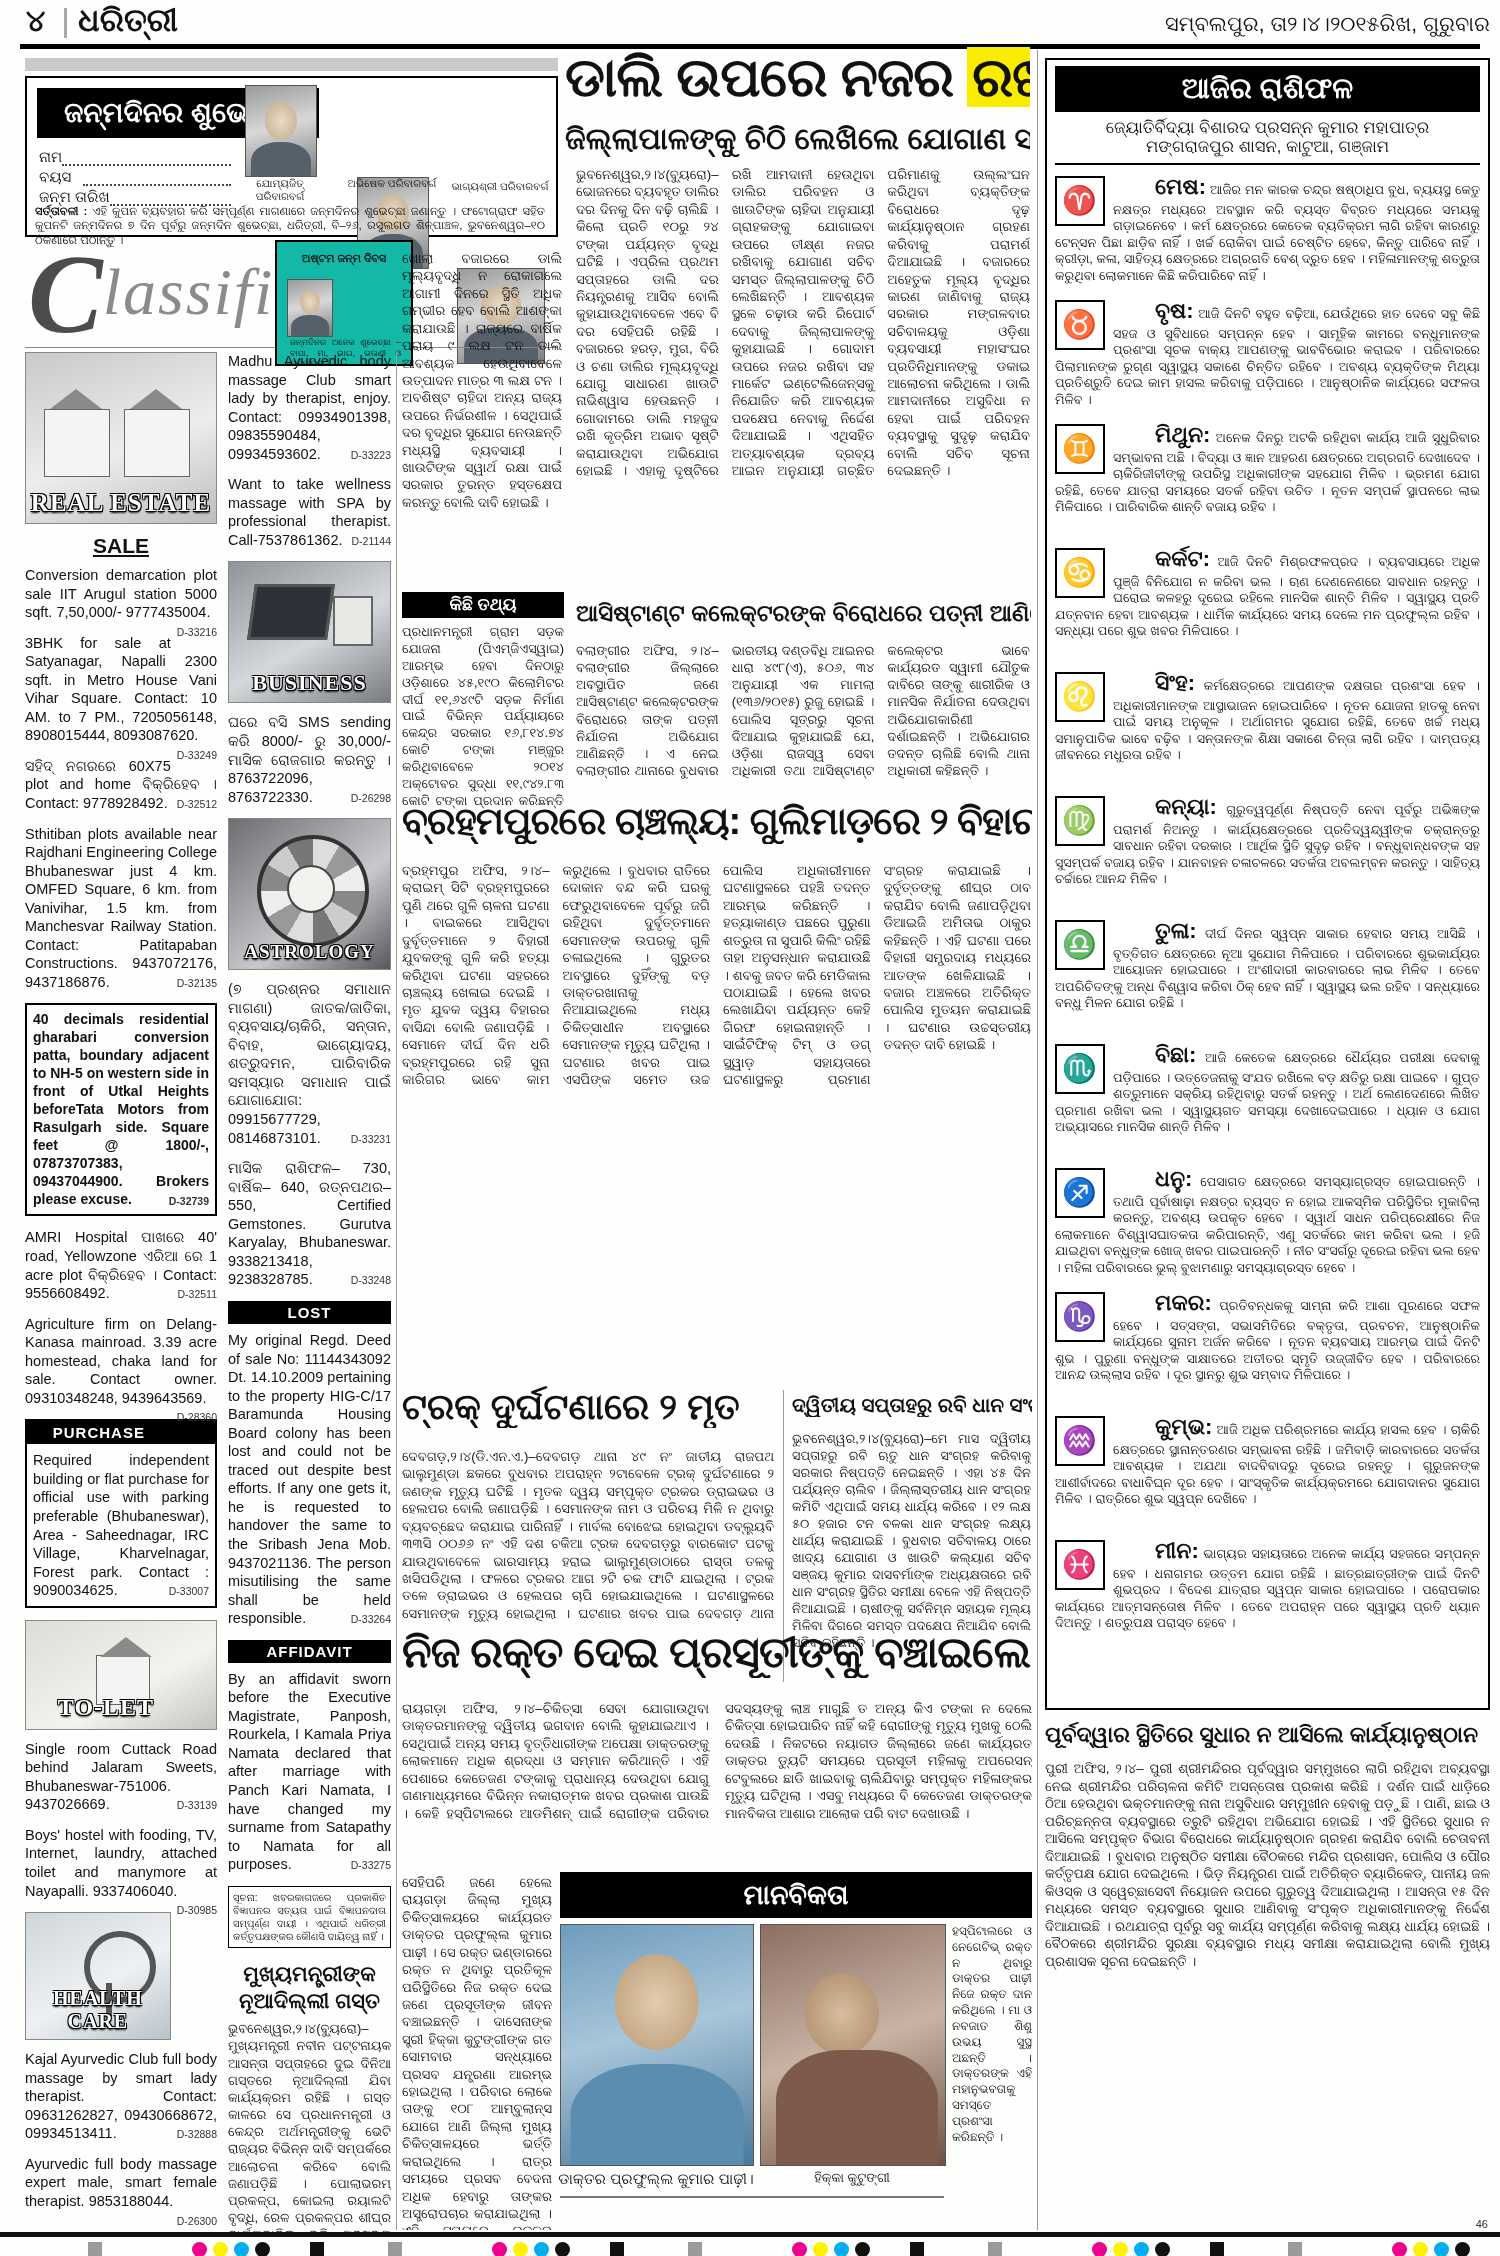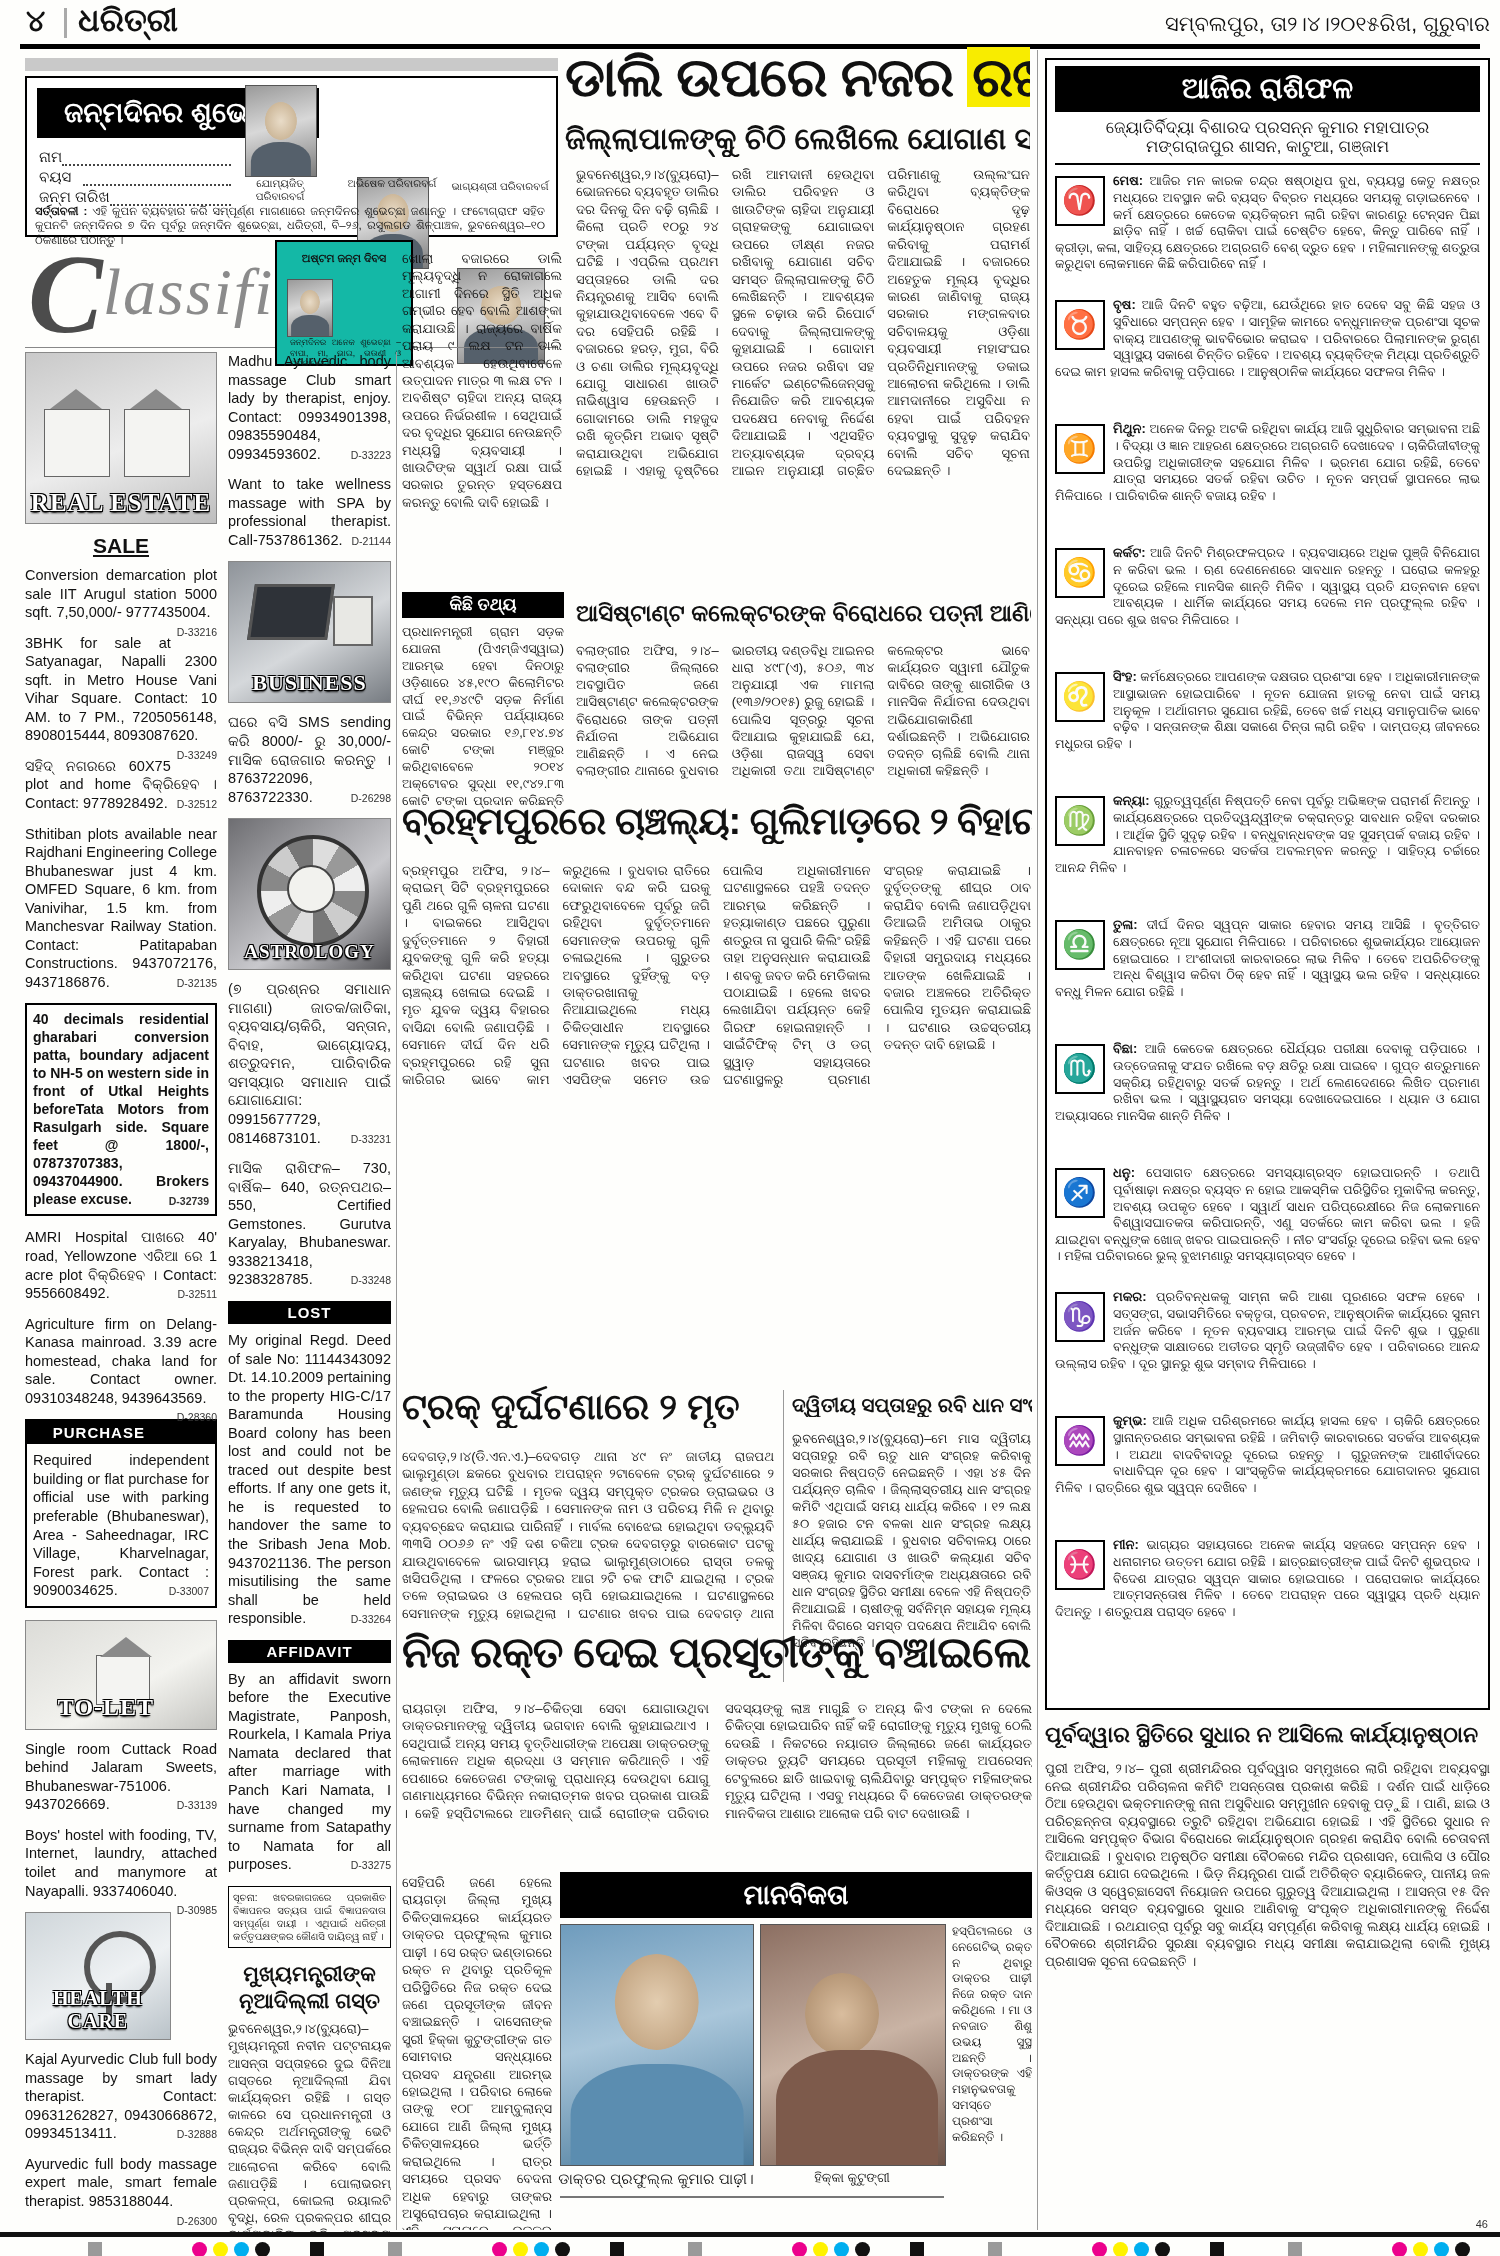--- a/index.html
+++ b/index.html
@@ -38,7 +38,7 @@
   .sign{min-height:121px;font-size:12.8px;text-align:justify;line-height:1.3;margin-bottom:3px;overflow:hidden;}
   .zicon{float:left;width:46px;height:46px;border:2px solid #000;margin:3px 8px 2px 0;
          font-size:28px;line-height:46px;text-align:center;background:#fff;}
-  .sign b{font-size:13px;}
+  .sign b{font-size:22px;margin-left:42px;}
   .mark{position:absolute;top:2242px;}
   .dot{width:15px;height:15px;border-radius:50%;}
   .sq{width:14px;height:14px;}

